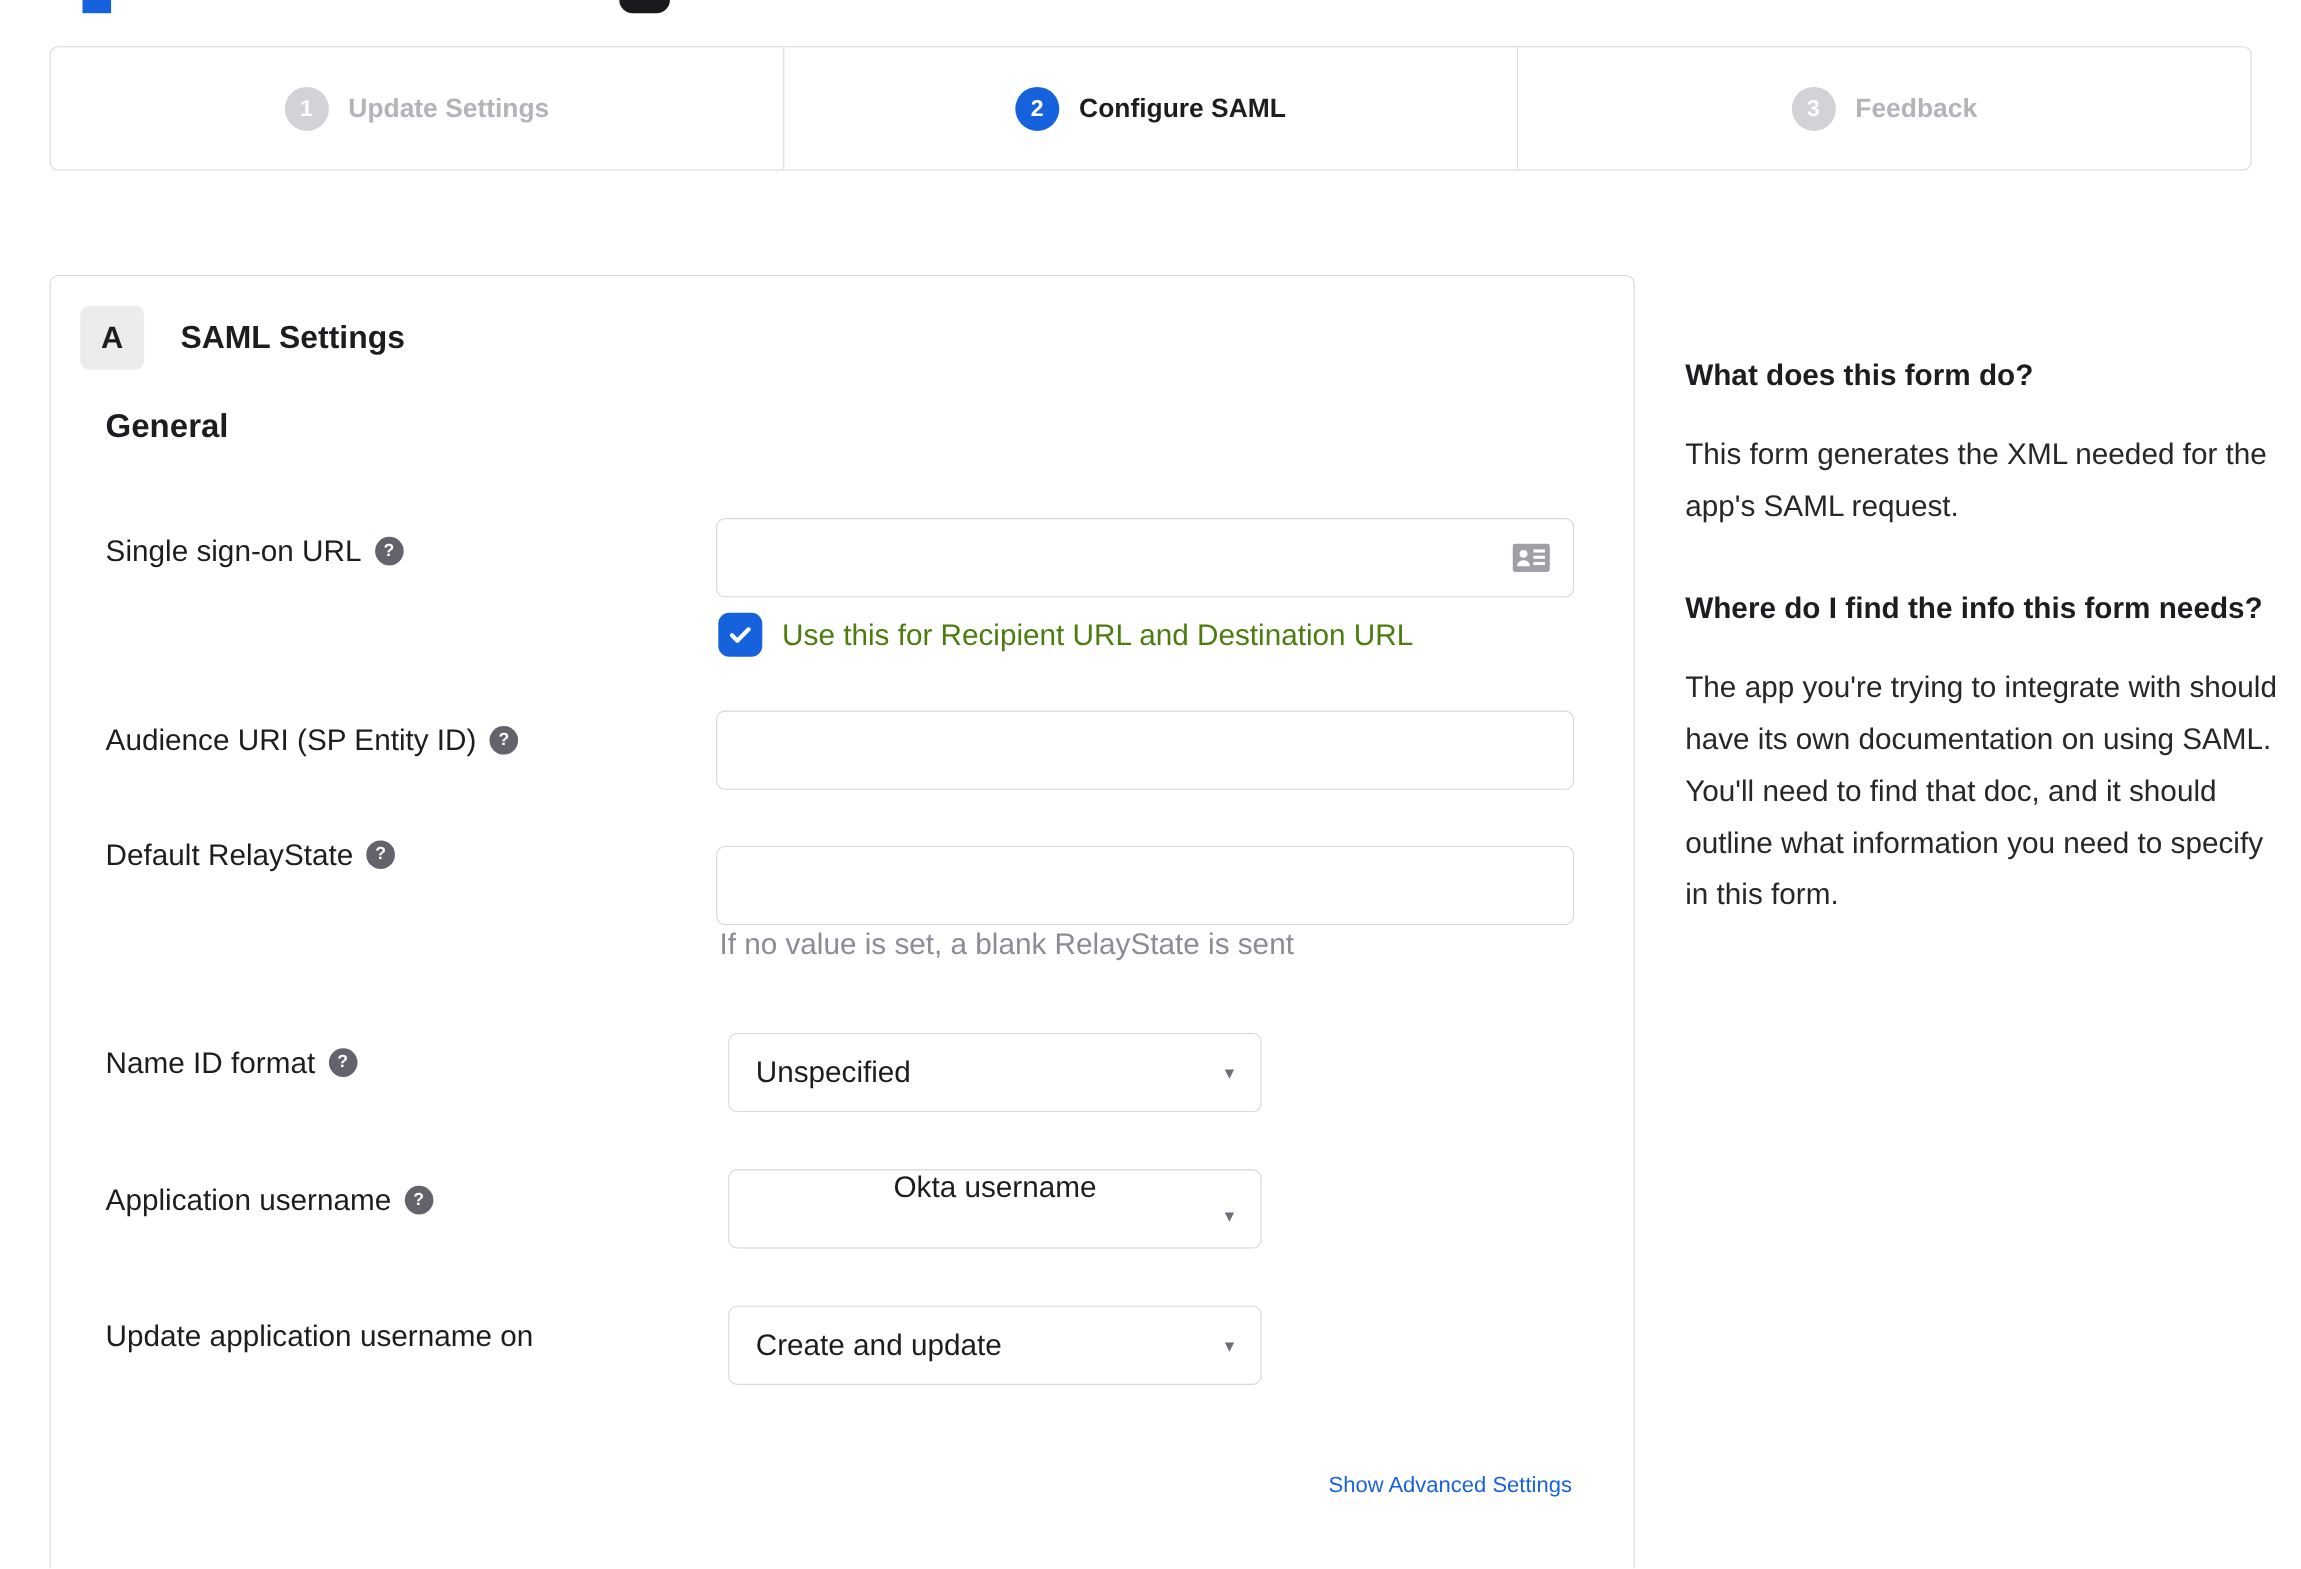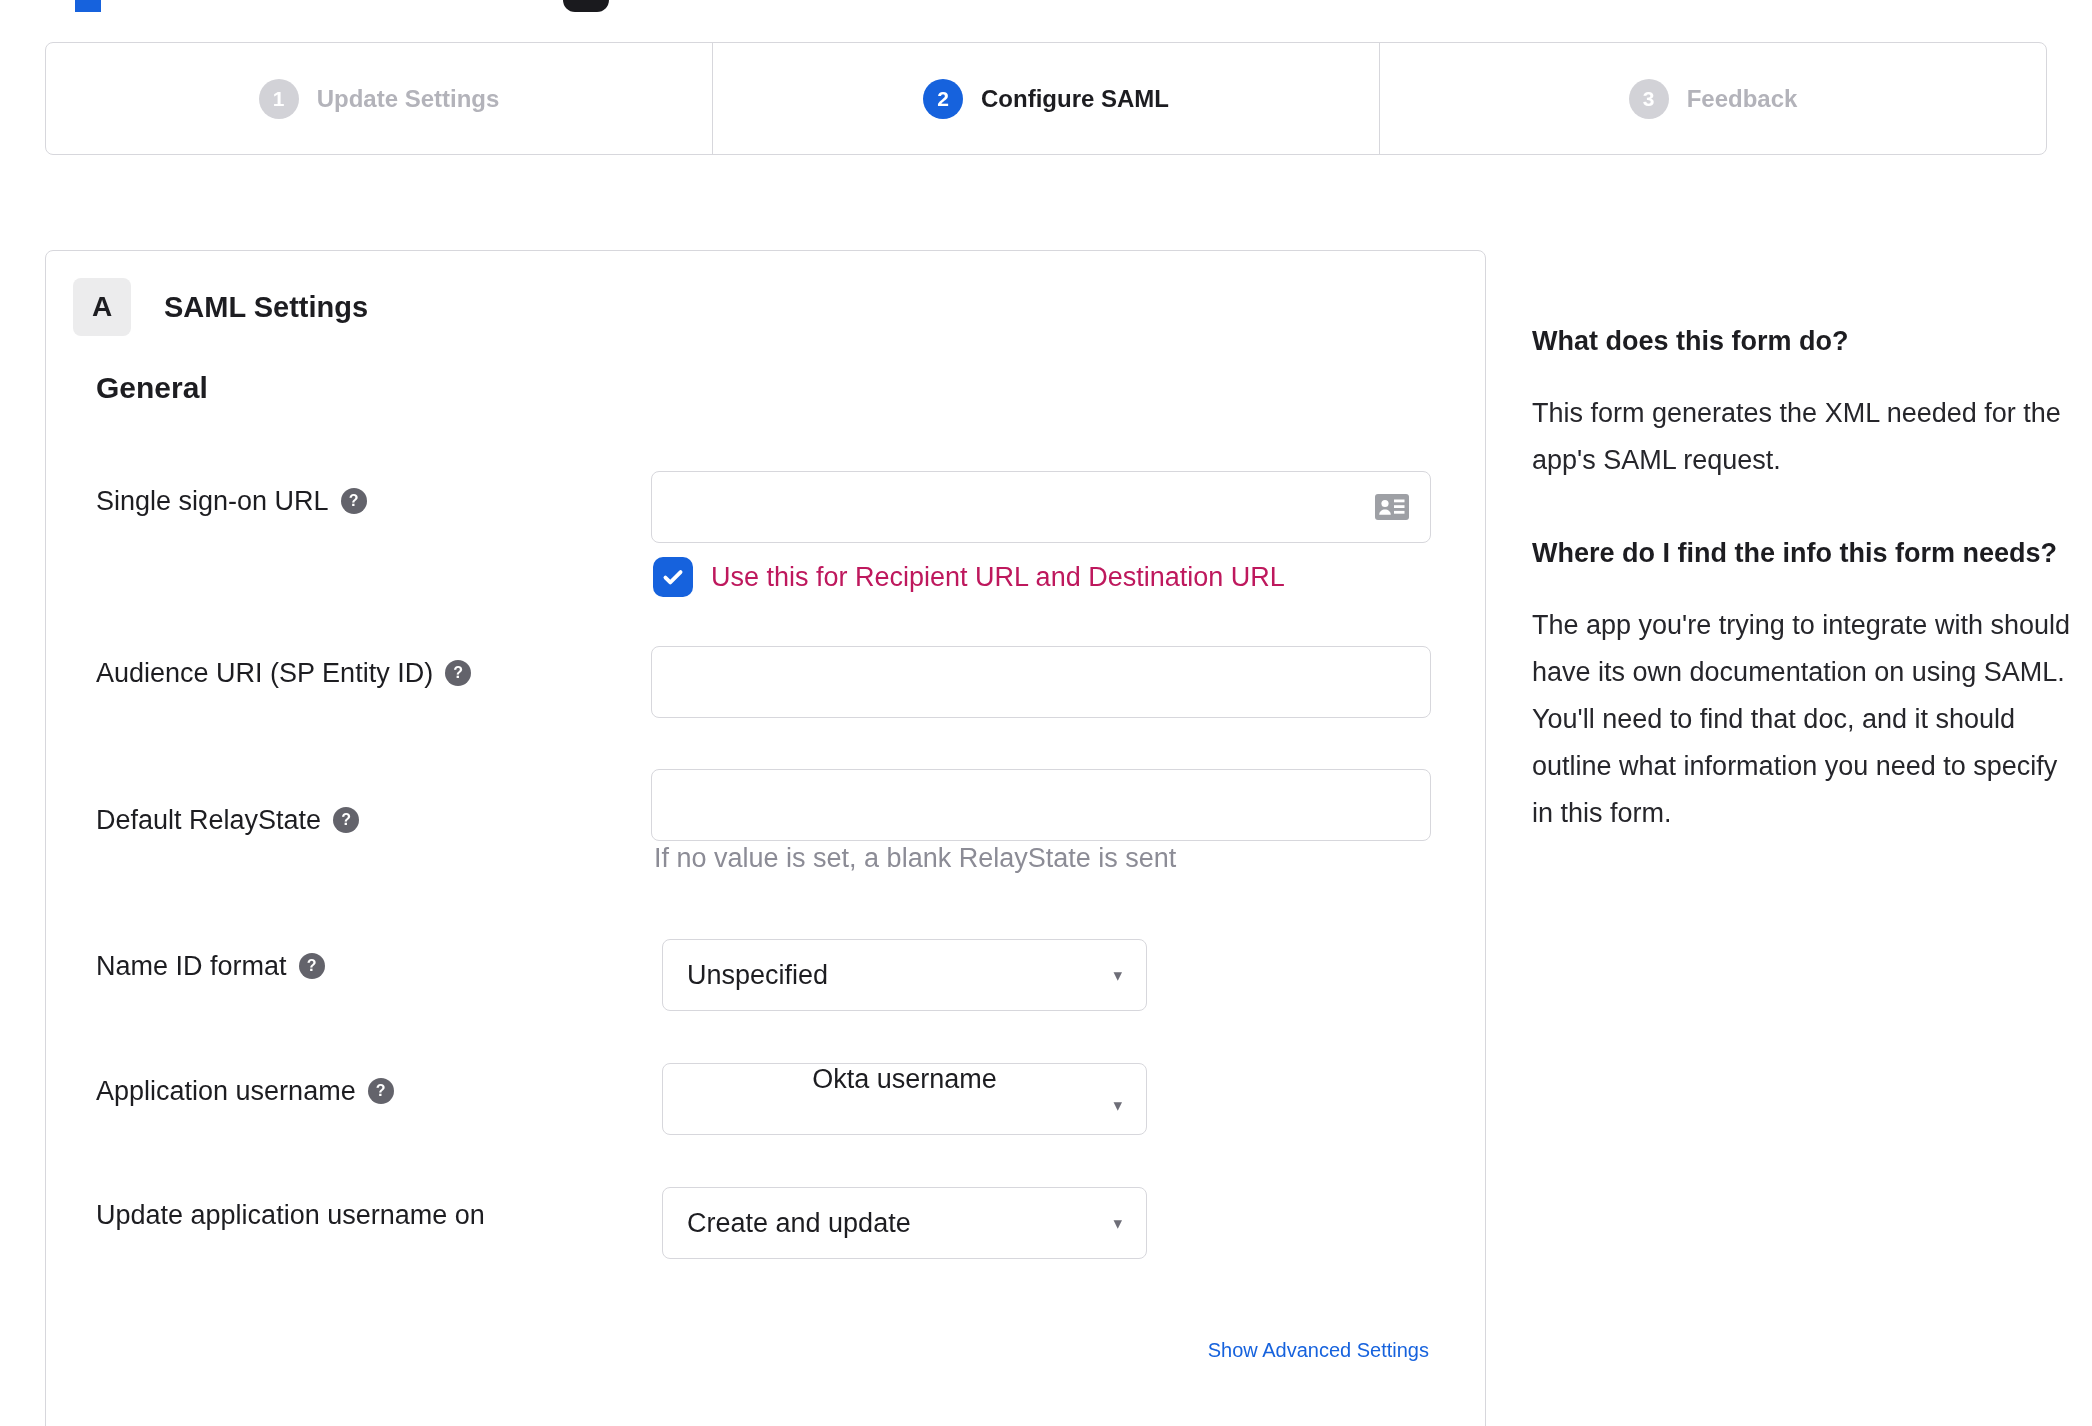--- a/index.html
+++ b/index.html
@@ -36,7 +36,7 @@
 
   .checkbox{position:absolute;left:607px;top:306px;width:40px;height:40px;border-radius:10px;background:#1662dd;display:flex;align-items:center;justify-content:center;cursor:pointer;}
   .checkbox svg{width:26px;height:26px;}
-  .cb-label{position:absolute;left:665px;top:306px;height:40px;display:flex;align-items:center;font-size:27px;color:#be185d;}
+  .cb-label{position:absolute;left:665px;top:306px;height:40px;display:flex;align-items:center;font-size:27px;color:#4d7c0f;}
 
   .hint{position:absolute;left:608px;top:592px;font-size:27px;color:#8c8c96;}
 

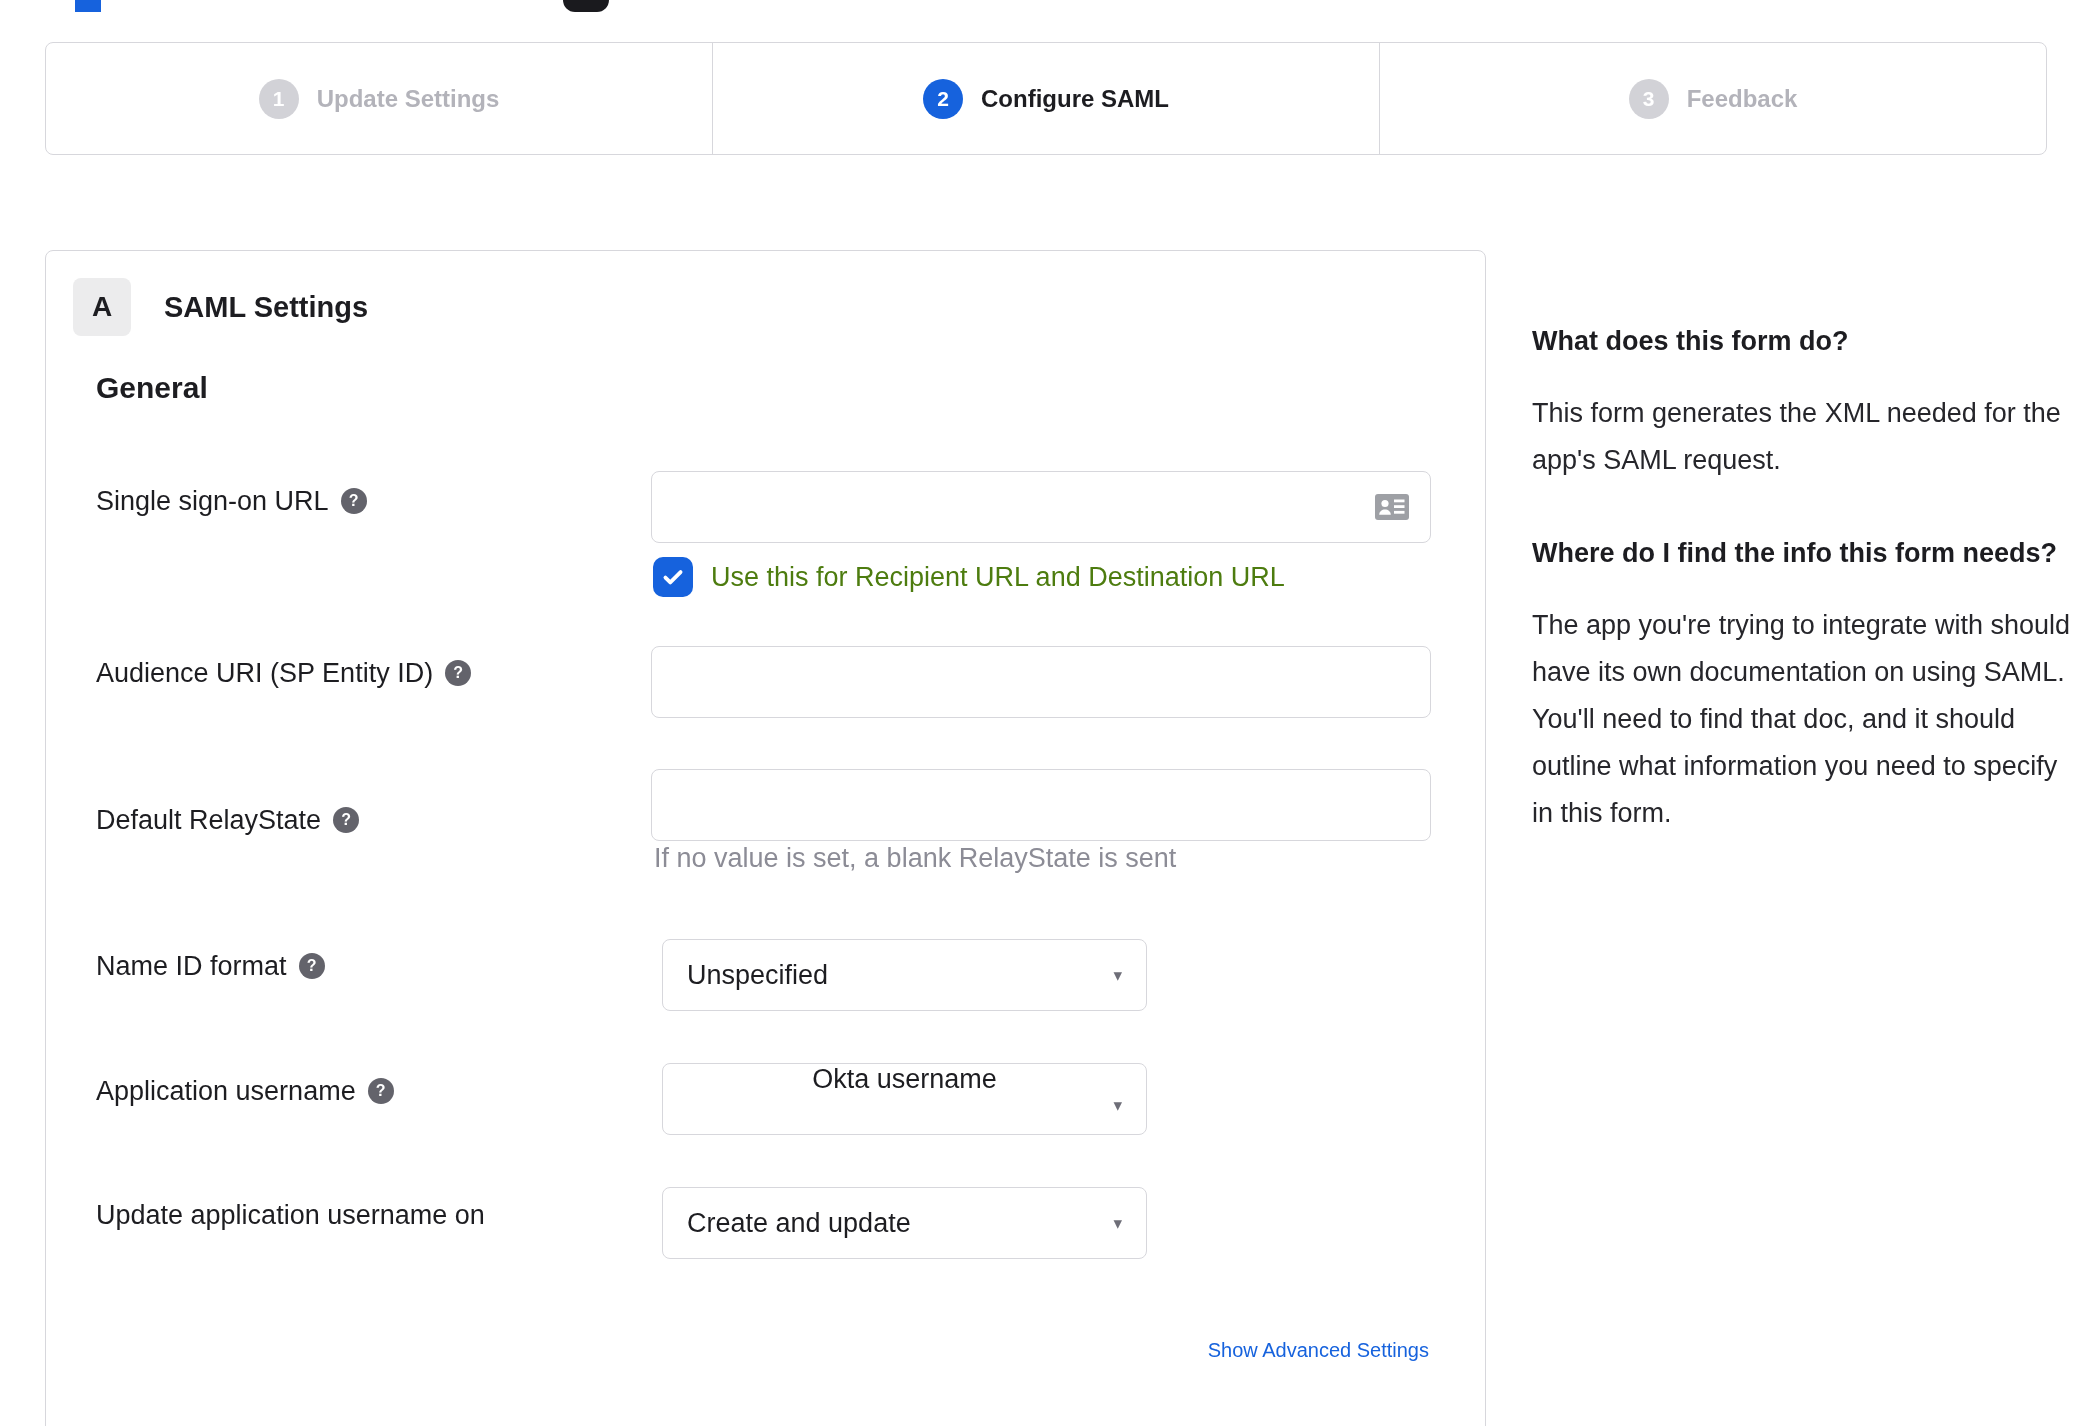--- a/index.html
+++ b/index.html
@@ -109,7 +109,7 @@
     </div>
     <input class="tinput" style="top: 395px; padding-right: 22px;" type="text" value="">
 
-    <div class="flabel" style="top:549px;align-items:center;">
+    <div class="flabel" style="top:506px;align-items:center;">
       <span>Default RelayState</span>
       <span class="help-icon">?</span>
     </div>

